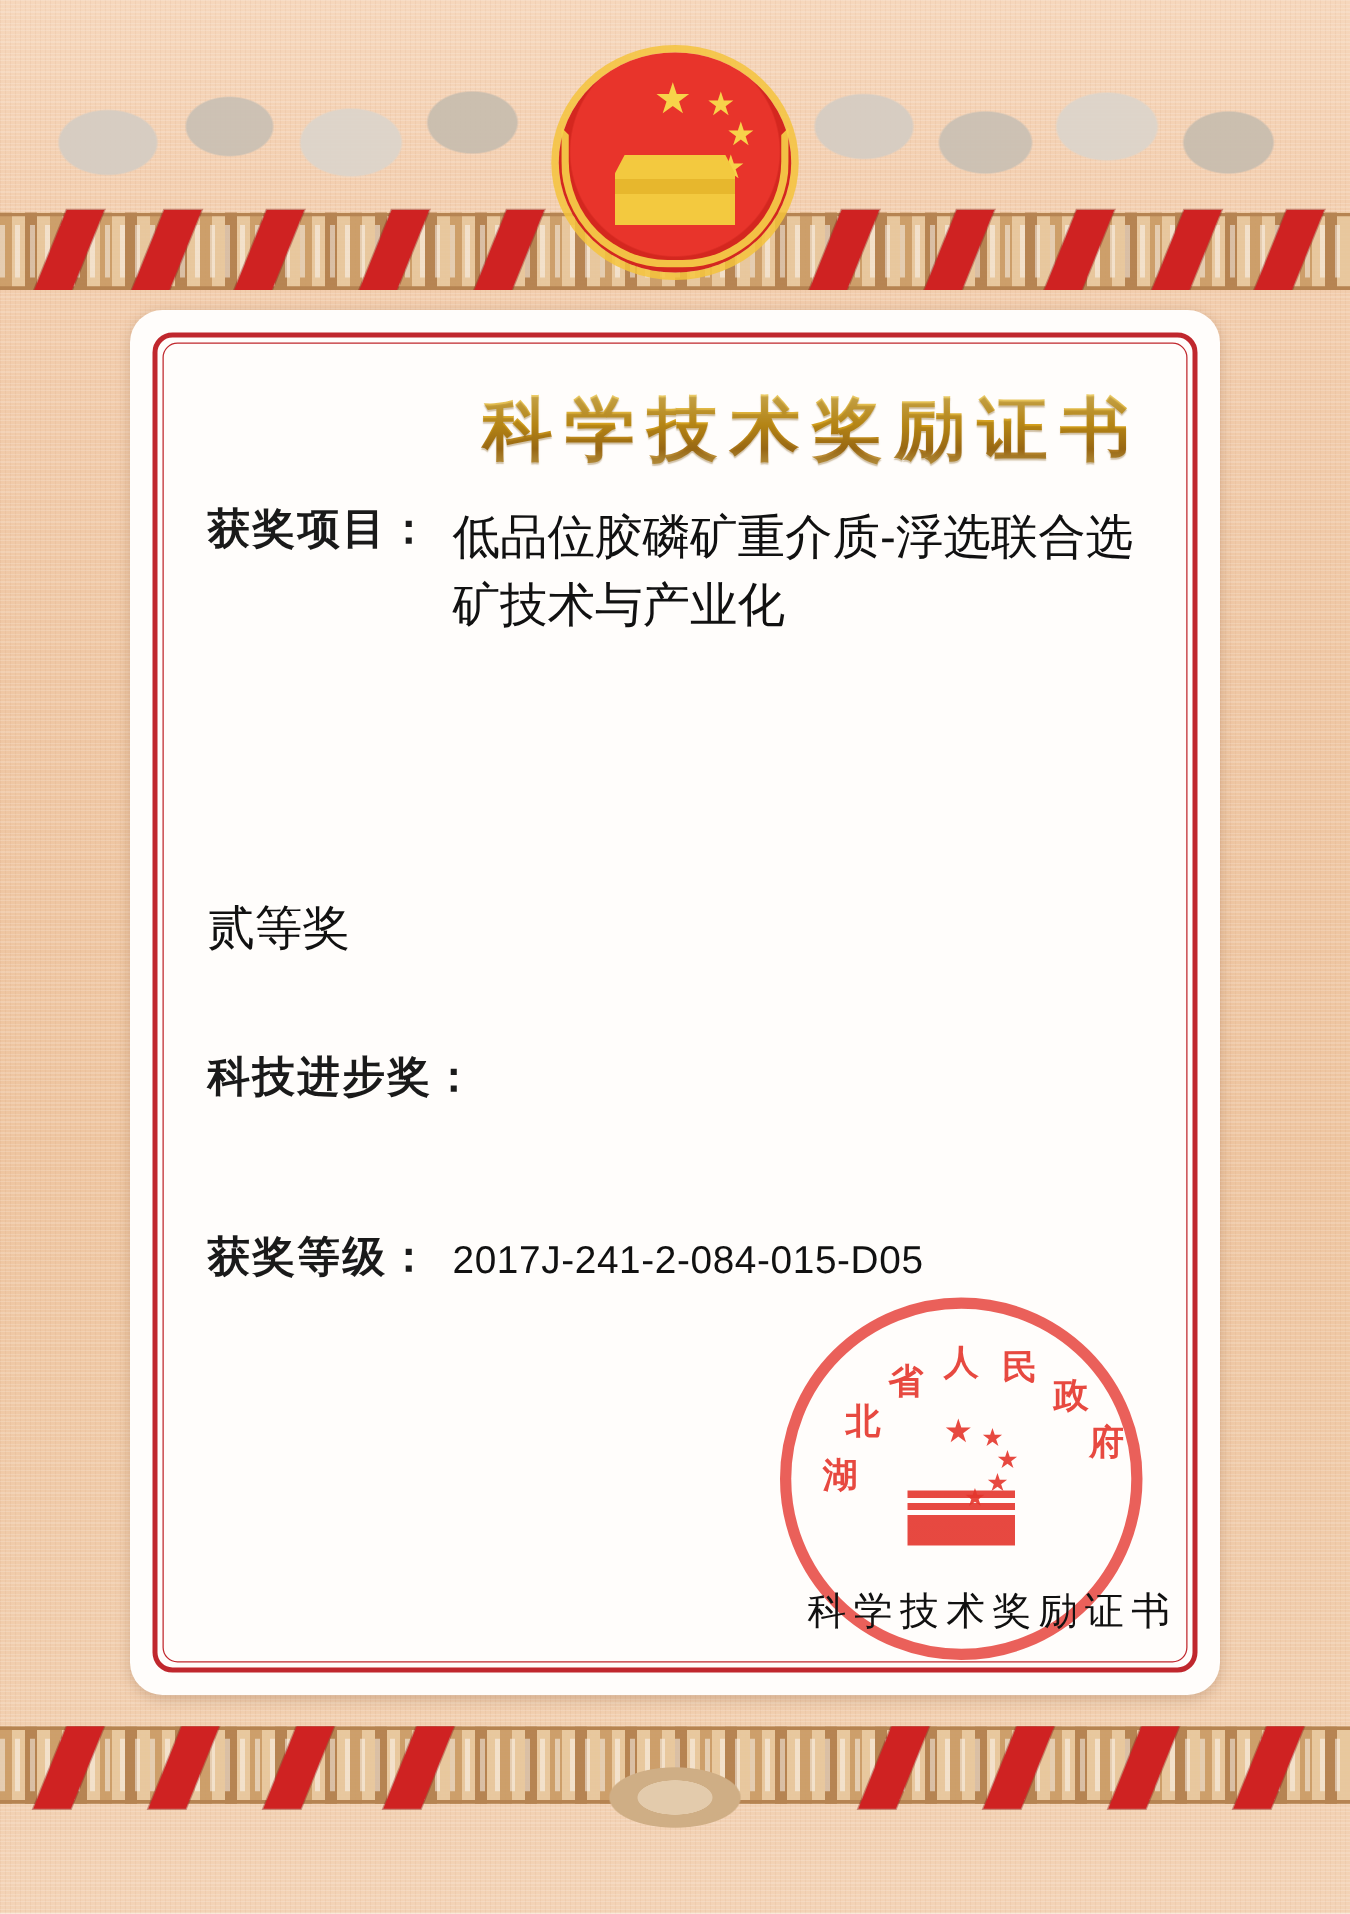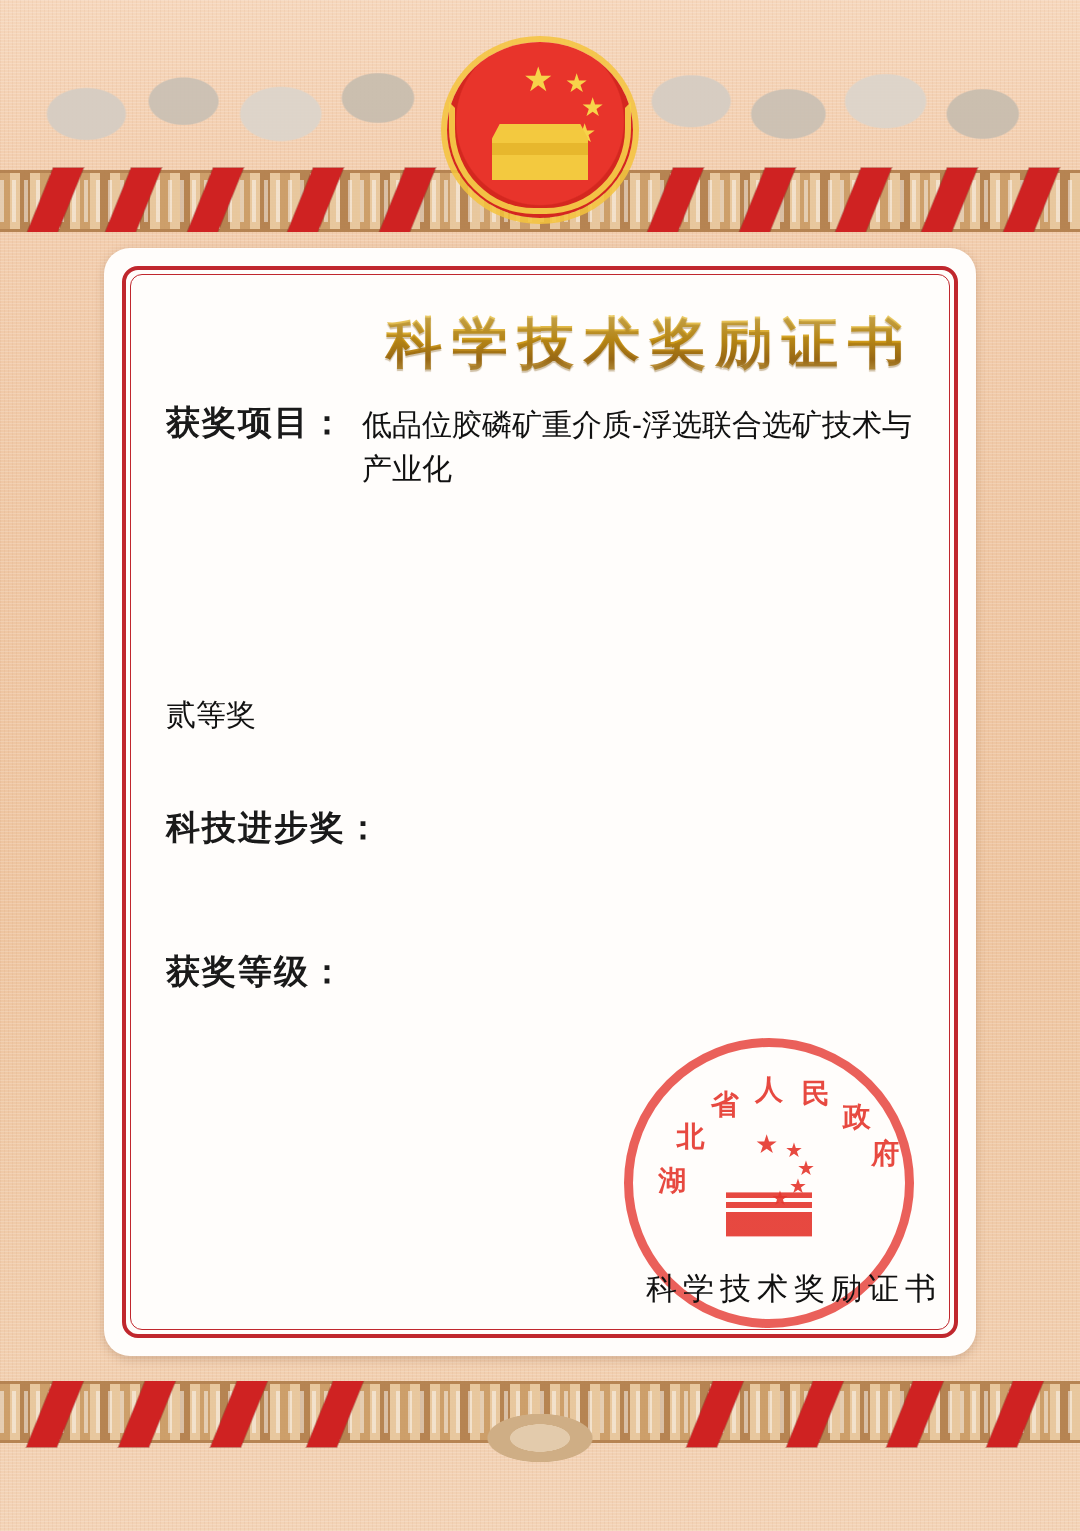--- a/index.html
+++ b/index.html
@@ -127,7 +127,7 @@
     white-space:nowrap;
   }
   .value{
-    flex:1 1 auto;font-size:30px;color:#111;line-height:1.45;
+    flex:1 1 auto;font-size:38px;color:#111;line-height:1.45;
     font-family:"Liberation Sans","DejaVu Sans",sans-serif;
     padding-top:3px;
   }

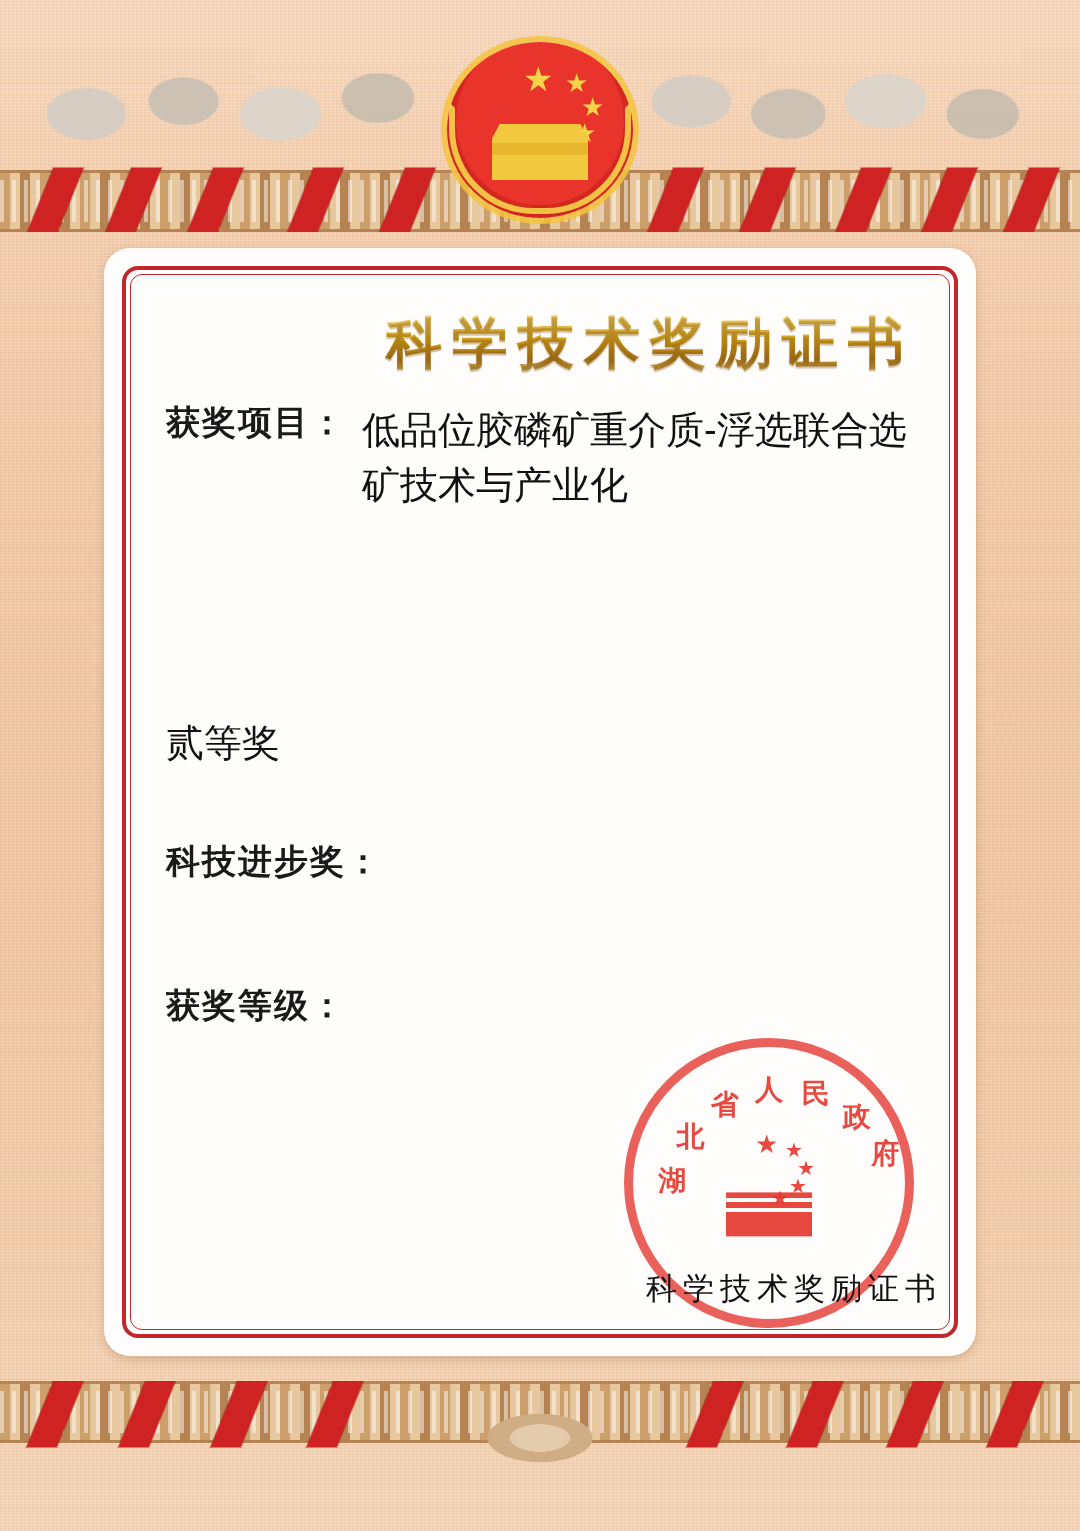--- a/index.html
+++ b/index.html
@@ -239,6 +239,7 @@
 
       <div class="row">
         <div class="label">获奖等级：</div>
+        <div class="value num">2017J-241-2-084-015-D05</div>
       </div>
     </div>
 

